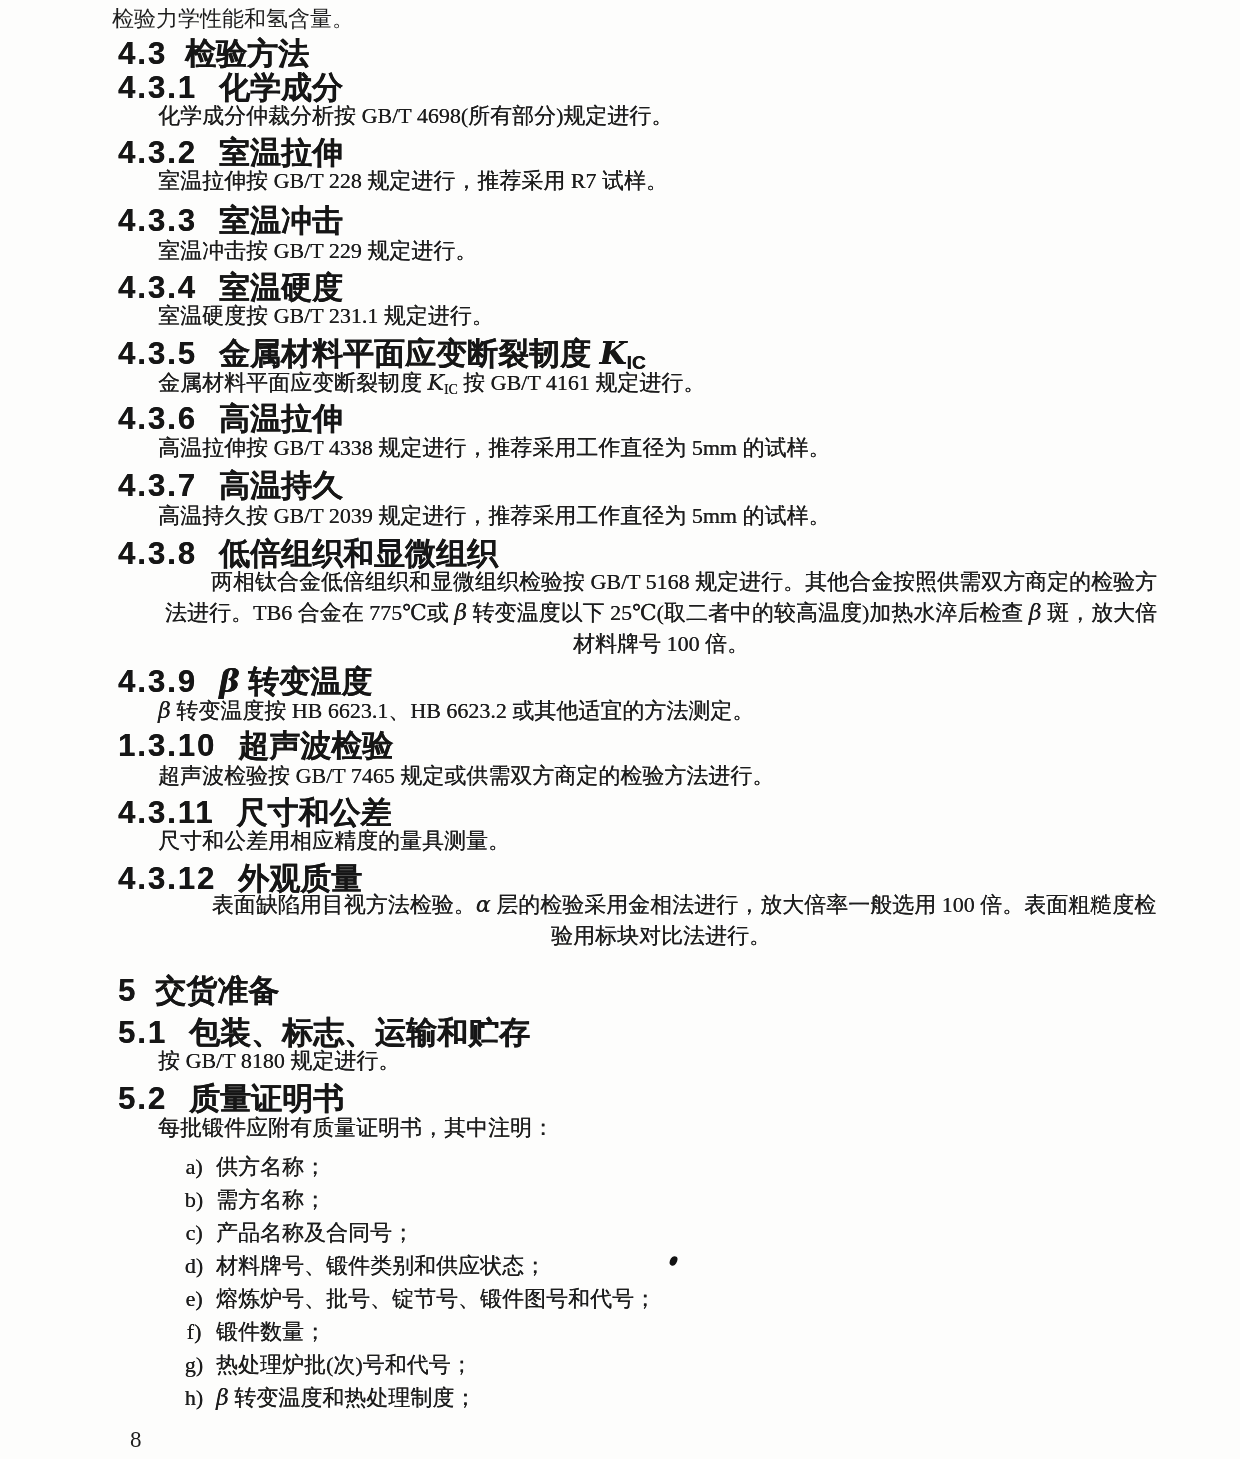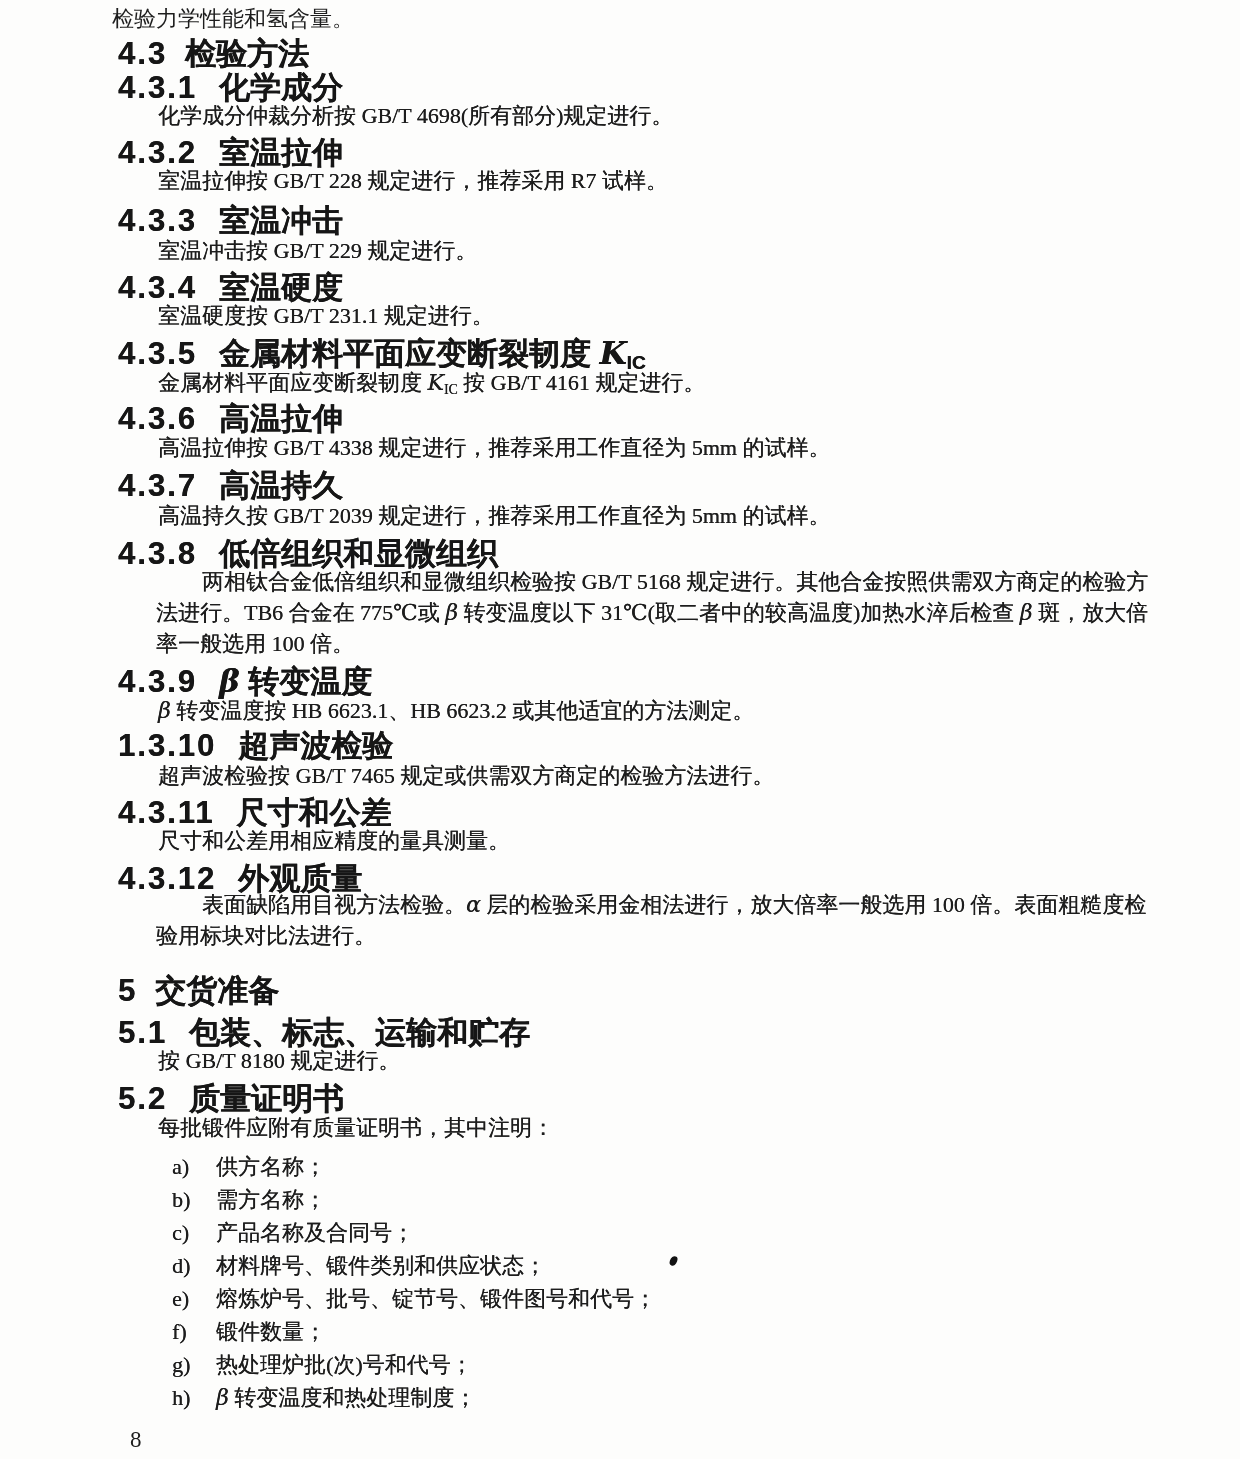--- a/index.html
+++ b/index.html
@@ -10,6 +10,7 @@
     overflow:hidden;
     font-family:"Liberation Serif","DejaVu Serif","DejaVu Sans",serif;
     color:#1d1d1d;
+    text-align:center;
   }
   .content{position:absolute;left:112px;top:0;width:1020px;}
   .row{position:absolute;line-height:30px;white-space:nowrap;font-size:22px;}

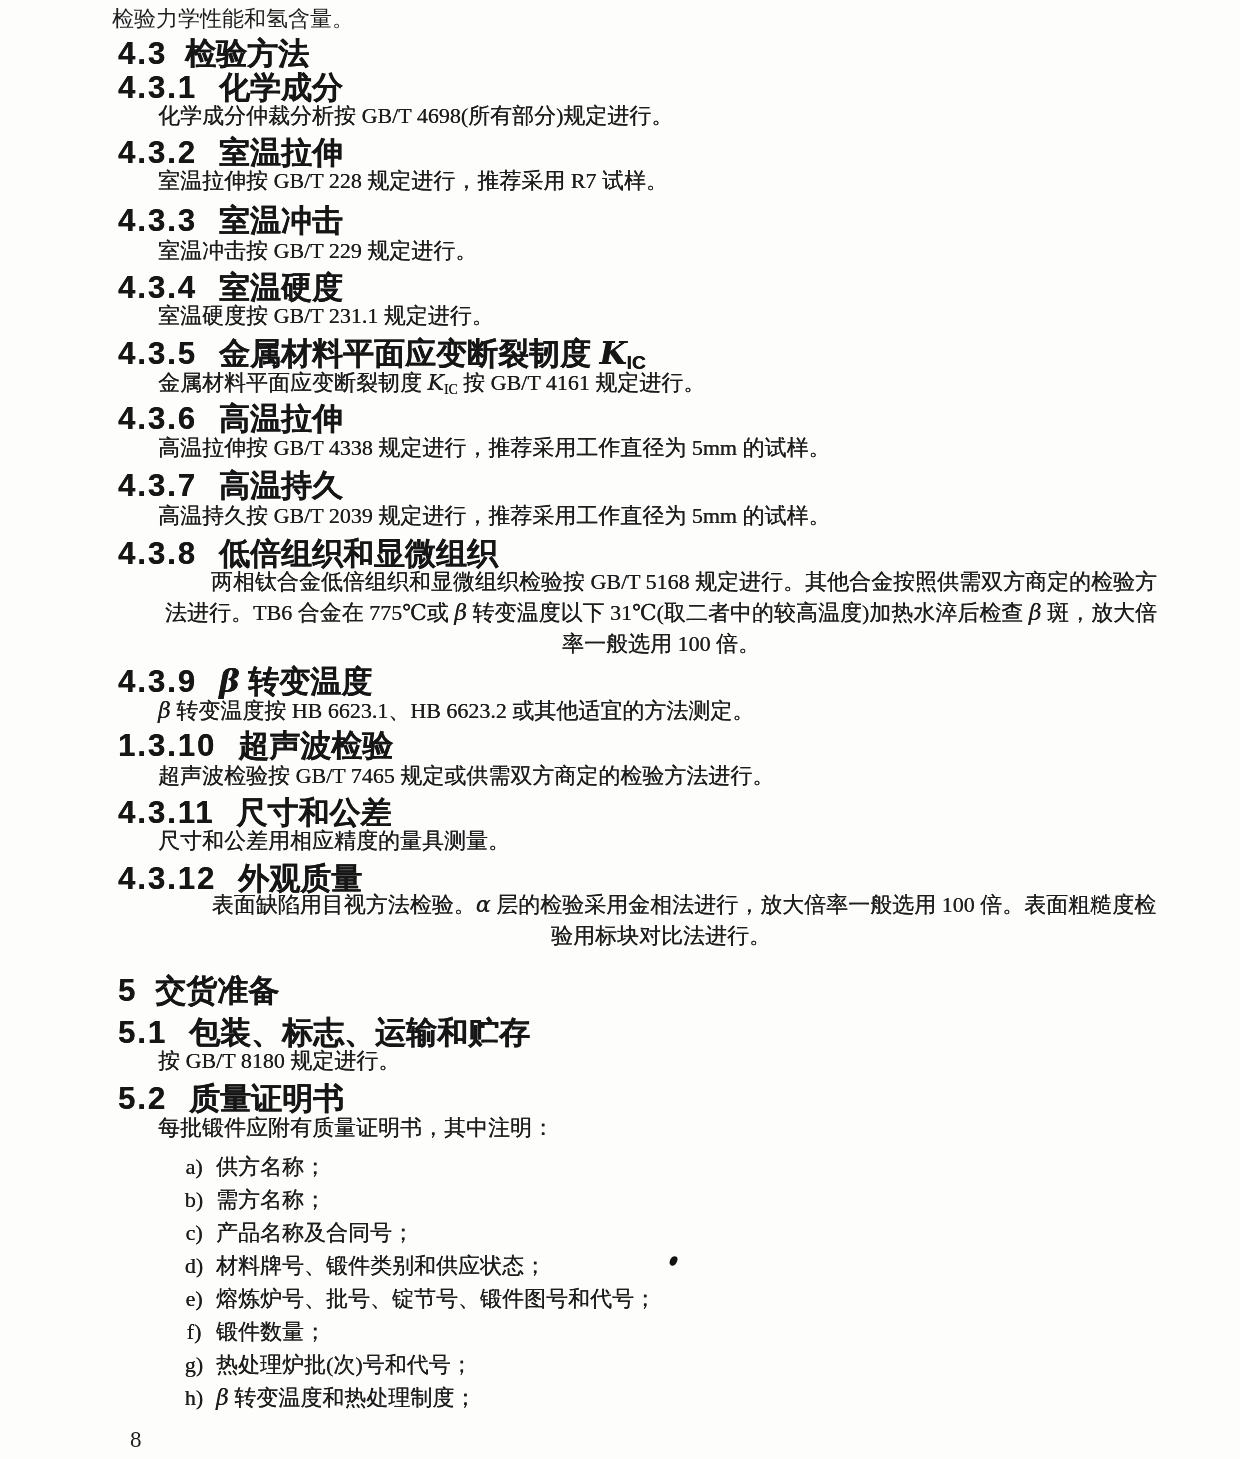--- a/index.html
+++ b/index.html
@@ -72,7 +72,7 @@
     <div class="row h3" style="top:539px"><span class="num">4.3.8</span><span>低倍组织和显微组织</span></div>
     <div class="pwrap" style="top:566px">
       <div class="pline first"><span>两相钛合金低倍组织和显微组织检验按 GB/T 5168 规定进行。其他合金按照供需双方商定的检验方</span></div>
-      <div class="pline"><span>法进行。TB6 合金在 775℃或 </span><span class="gk">β</span><span> 转变温度以下 31℃(取二者中的较高温度)加热水淬后检查 </span><span class="gk">β</span><span> 斑，放大倍</span></div>
+      <div class="pline"><span>法进行。TB6 合金在 775℃或 </span><span class="gk">β</span><span> 转变温度以下 25℃(取二者中的较高温度)加热水淬后检查 </span><span class="gk">β</span><span> 斑，放大倍</span></div>
       <div class="pline"><span>率一般选用 100 倍。</span></div>
     </div>
 

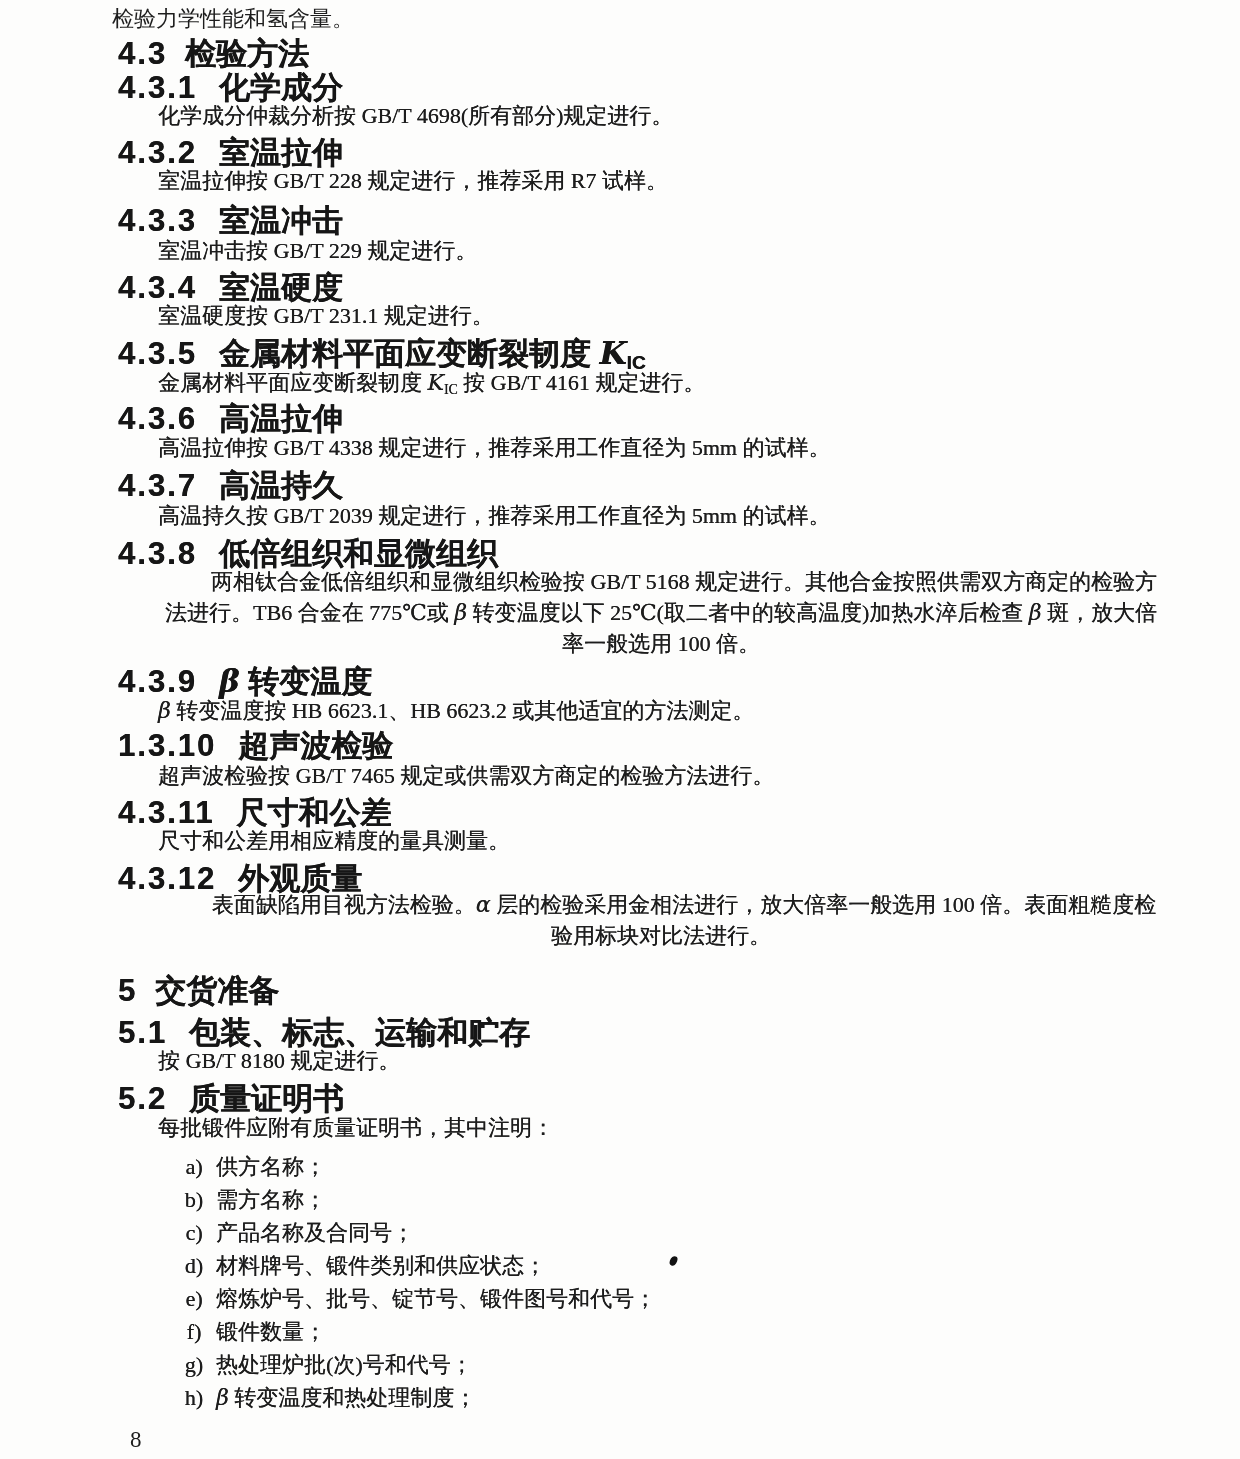--- a/index.html
+++ b/index.html
@@ -73,7 +73,7 @@
     <div class="pwrap" style="top:566px">
       <div class="pline first"><span>两相钛合金低倍组织和显微组织检验按 GB/T 5168 规定进行。其他合金按照供需双方商定的检验方</span></div>
       <div class="pline"><span>法进行。TB6 合金在 775℃或 </span><span class="gk">β</span><span> 转变温度以下 25℃(取二者中的较高温度)加热水淬后检查 </span><span class="gk">β</span><span> 斑，放大倍</span></div>
-      <div class="pline"><span>率一般选用 100 倍。</span></div>
+      <div class="pline"><span>材料牌号 100 倍。</span></div>
     </div>
 
     <div class="row h3" style="top:666px"><span class="num">4.3.9</span><span class="gkb">β</span><span> 转变温度</span></div>

